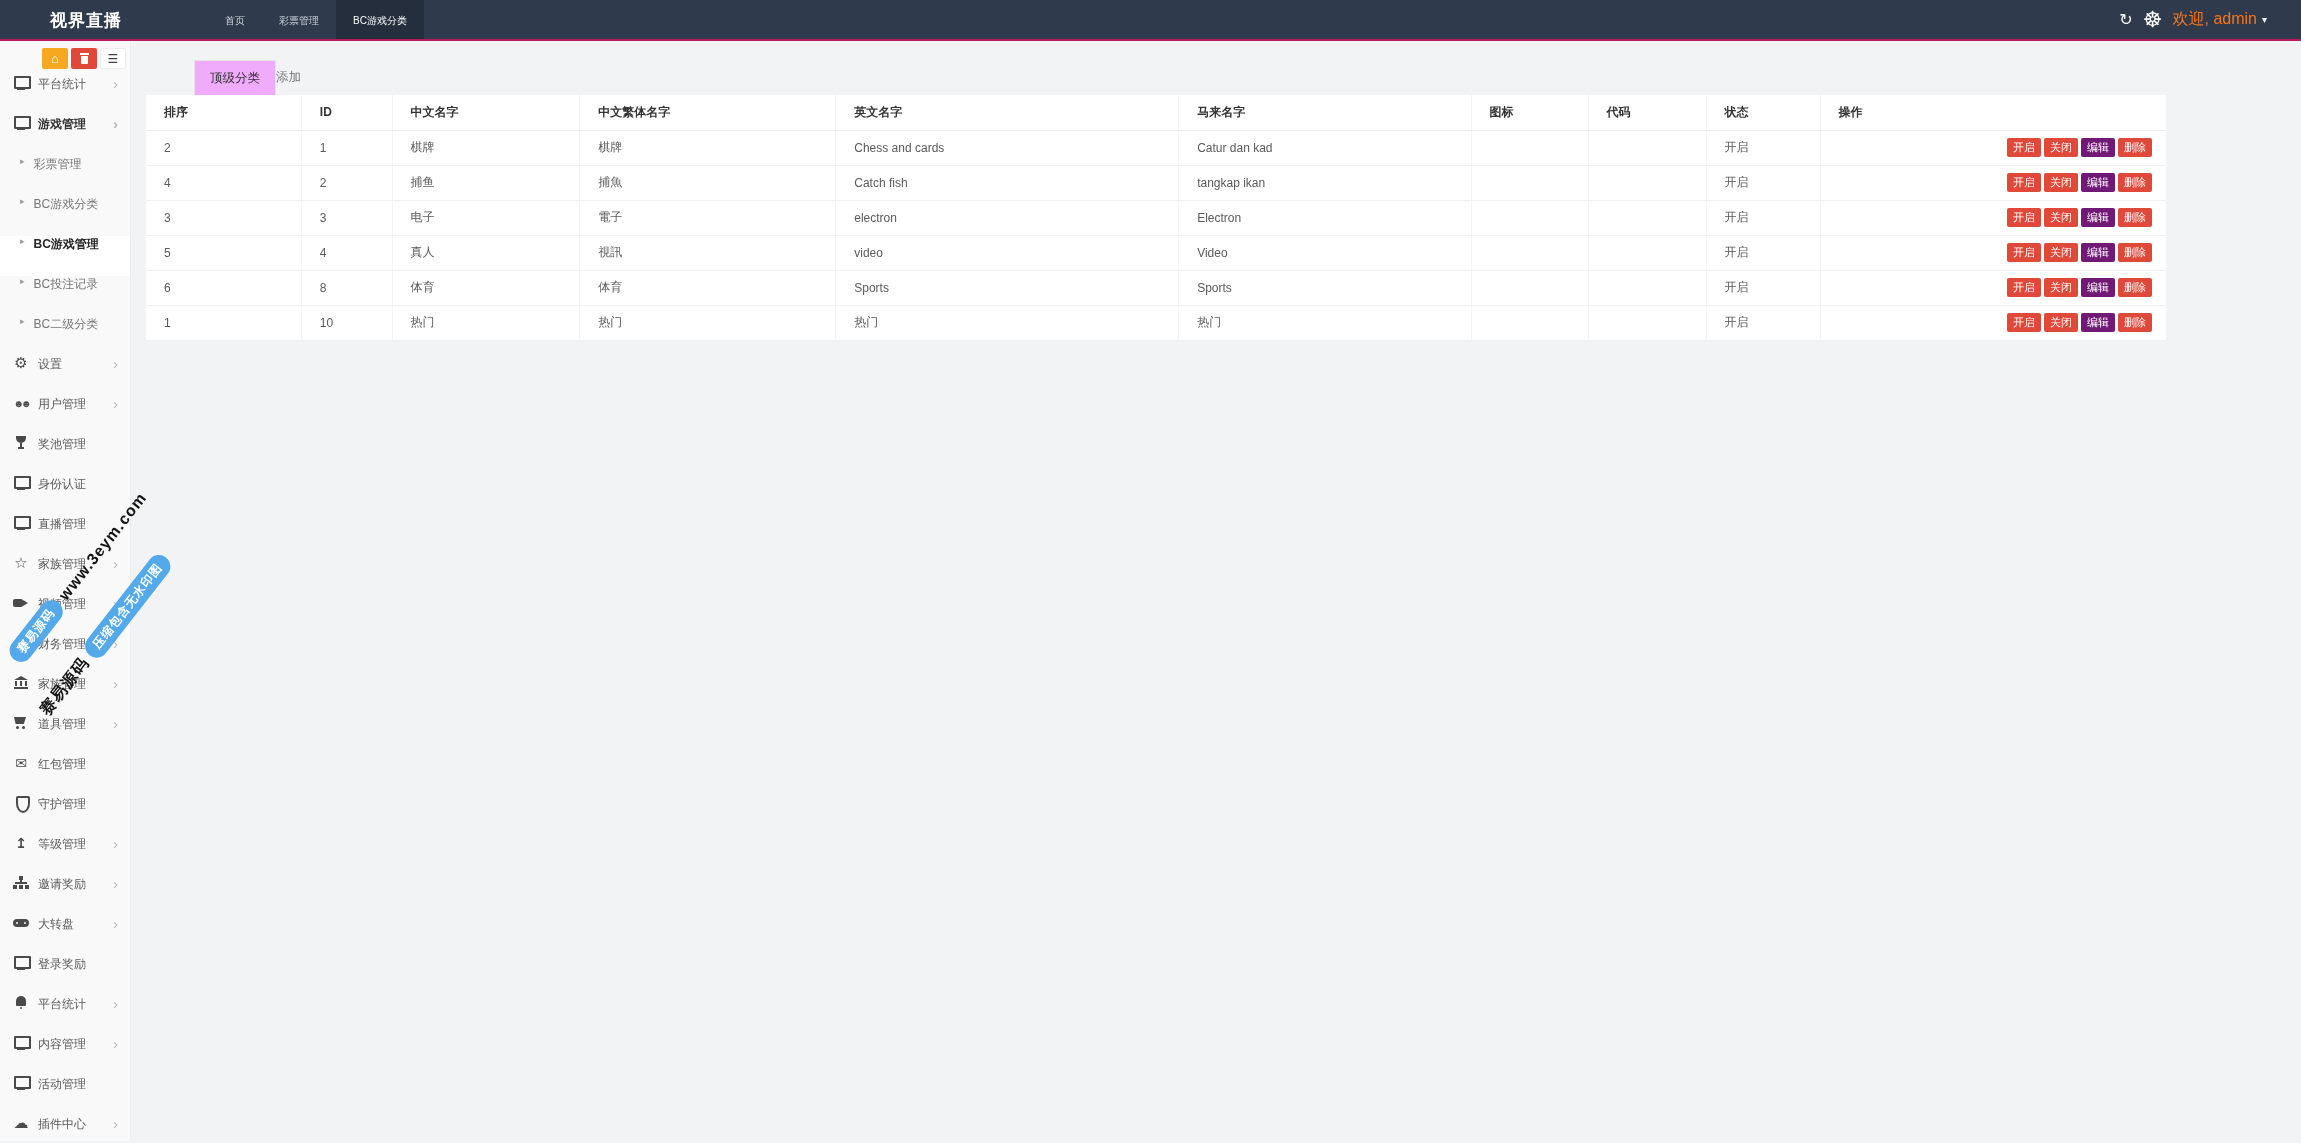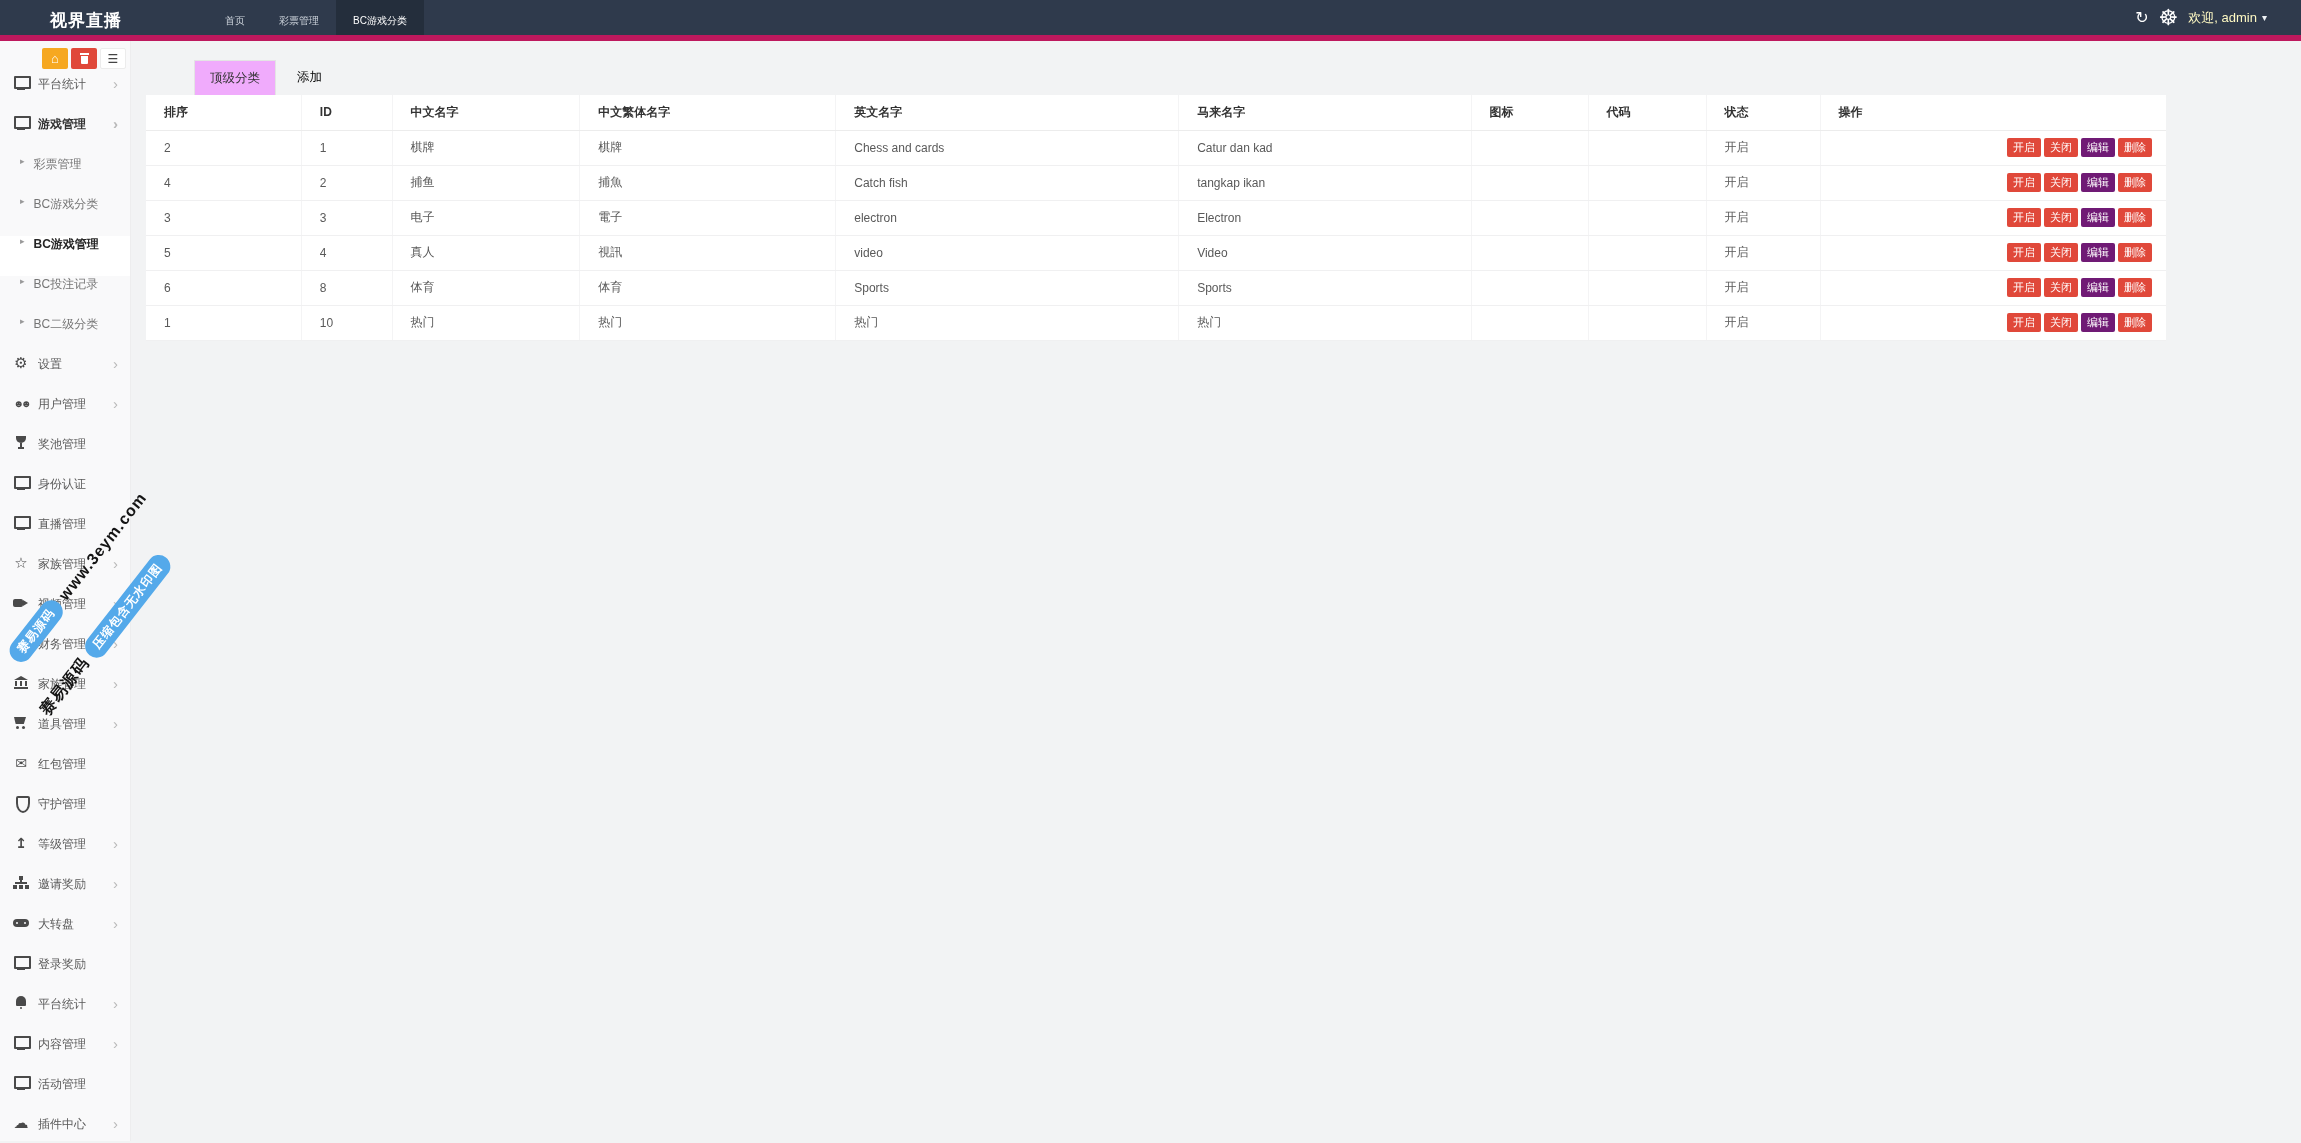--- a/index.html
+++ b/index.html
@@ -7,7 +7,7 @@
   body{font-family:"Liberation Sans","DejaVu Sans",sans-serif;background:#f2f3f4}
 
   
-  .topbar{height:41px;background:#2f3a4c;display:flex;align-items:stretch;color:#dfe3e8;border-bottom:6px solid #be185d}
+  .topbar{height:41px;background:#2f3a4c;display:flex;align-items:stretch;color:#dfe3e8;border-bottom:2px solid #be185d}
   .logo{width:172px;text-align:center;line-height:41px;color:#fff;font-size:17px;font-weight:bold;letter-spacing:1px}
   .topnav{display:flex;margin-left:36px}
   .tnav{line-height:41px;padding:0 17px;font-size:10px;cursor:pointer;color:#ccd2da}

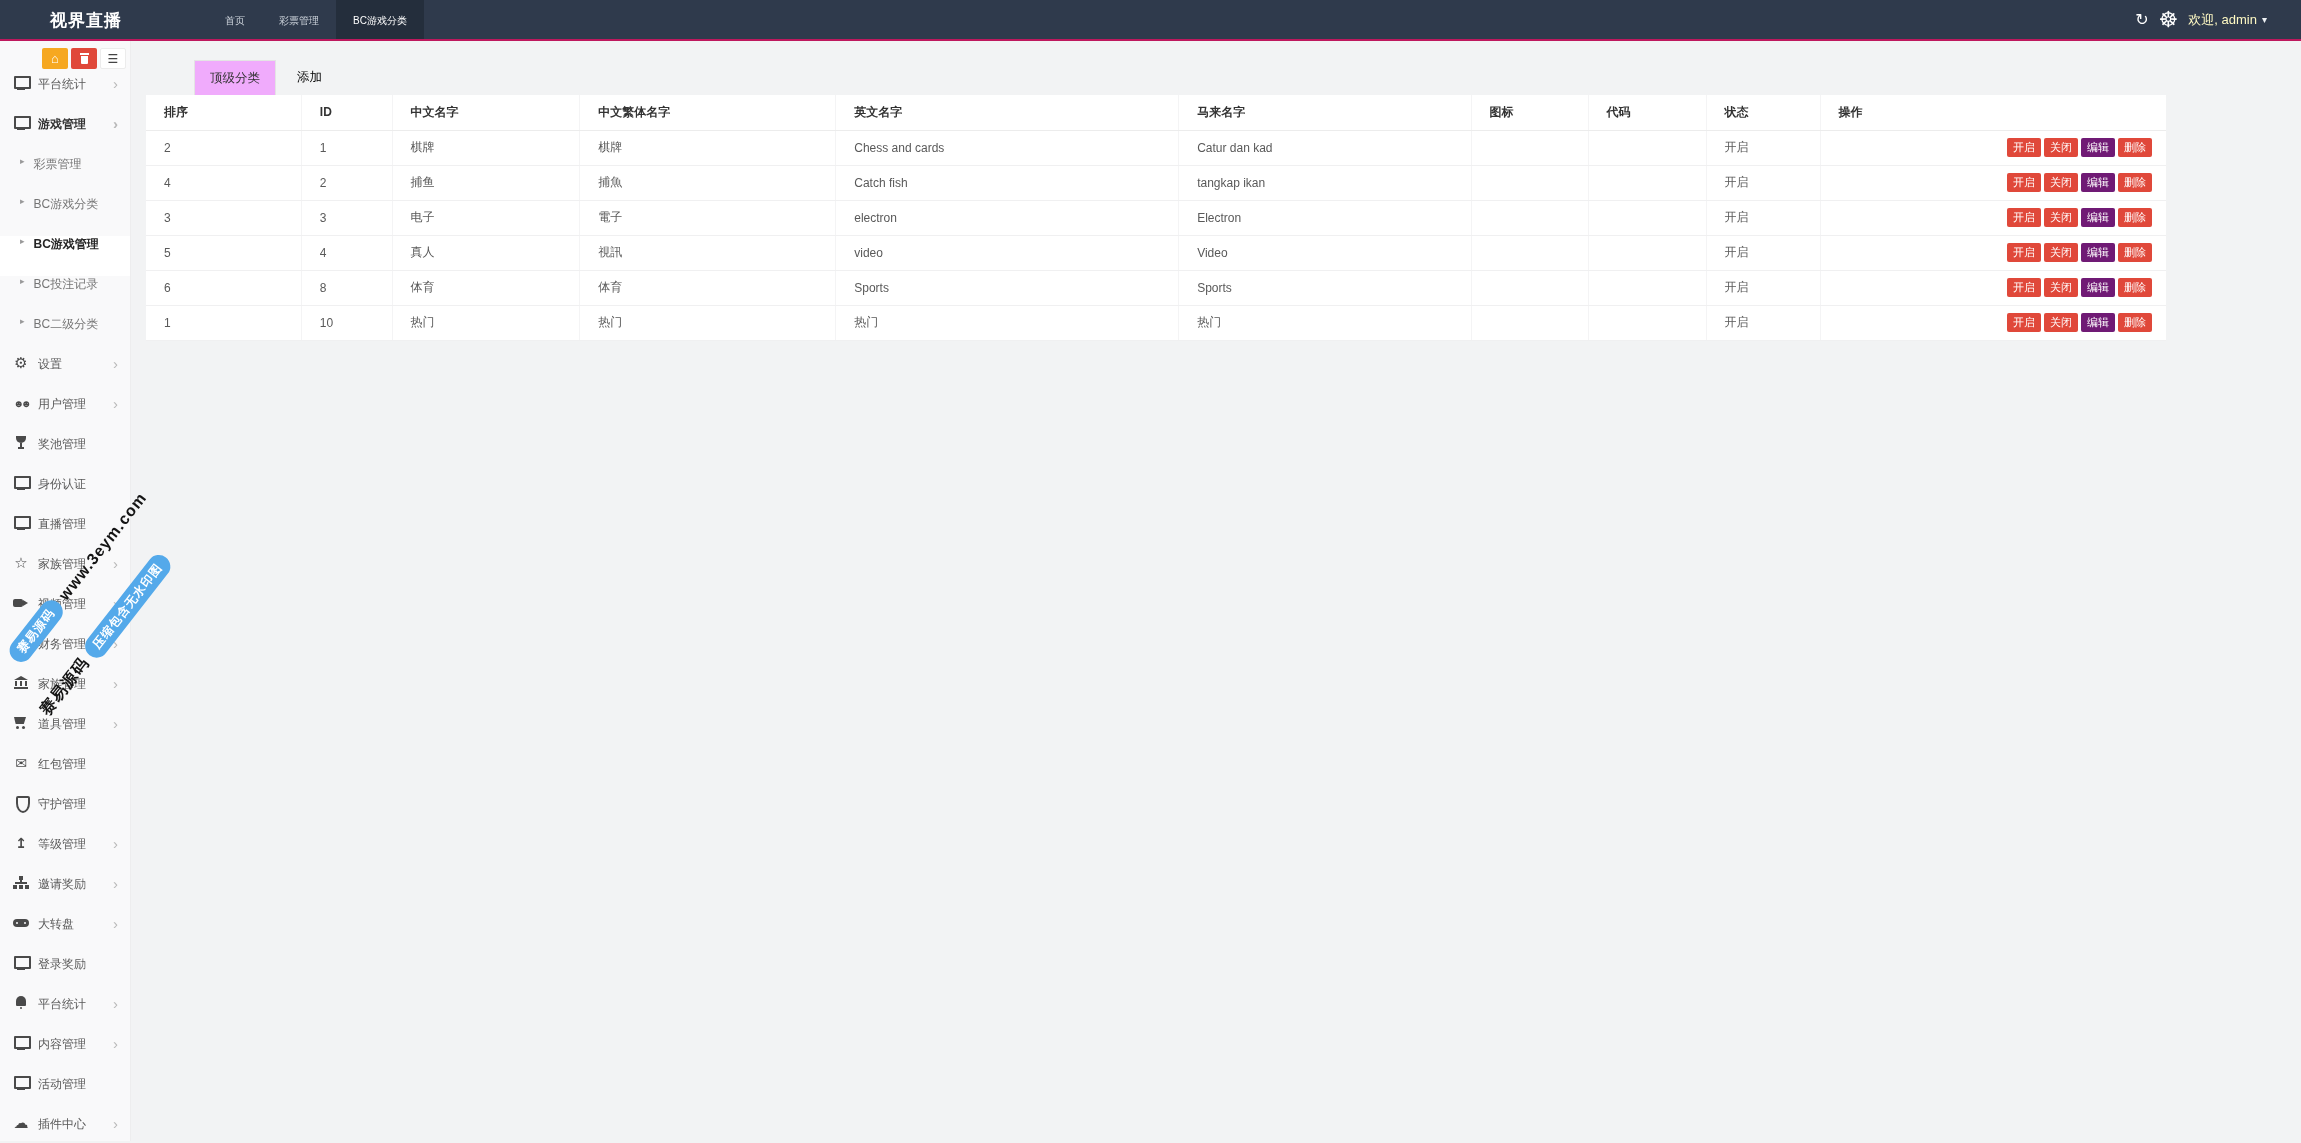--- a/index.html
+++ b/index.html
@@ -15,7 +15,7 @@
   .top-right{margin-left:auto;display:flex;align-items:center;gap:10px;padding-right:34px}
   .t-refresh{font-size:16px;color:#fff;cursor:pointer}
   .t-avatar{font-size:22px;color:#fff;line-height:1;cursor:pointer}
-  .t-welcome{font-size:13px;color:#fef9c3;cursor:pointer}
+  .t-welcome{font-size:16px;color:#f97316;cursor:pointer}
   .t-caret{font-size:10px;color:#eef1f4;margin-left:-5px;cursor:pointer}
 
   

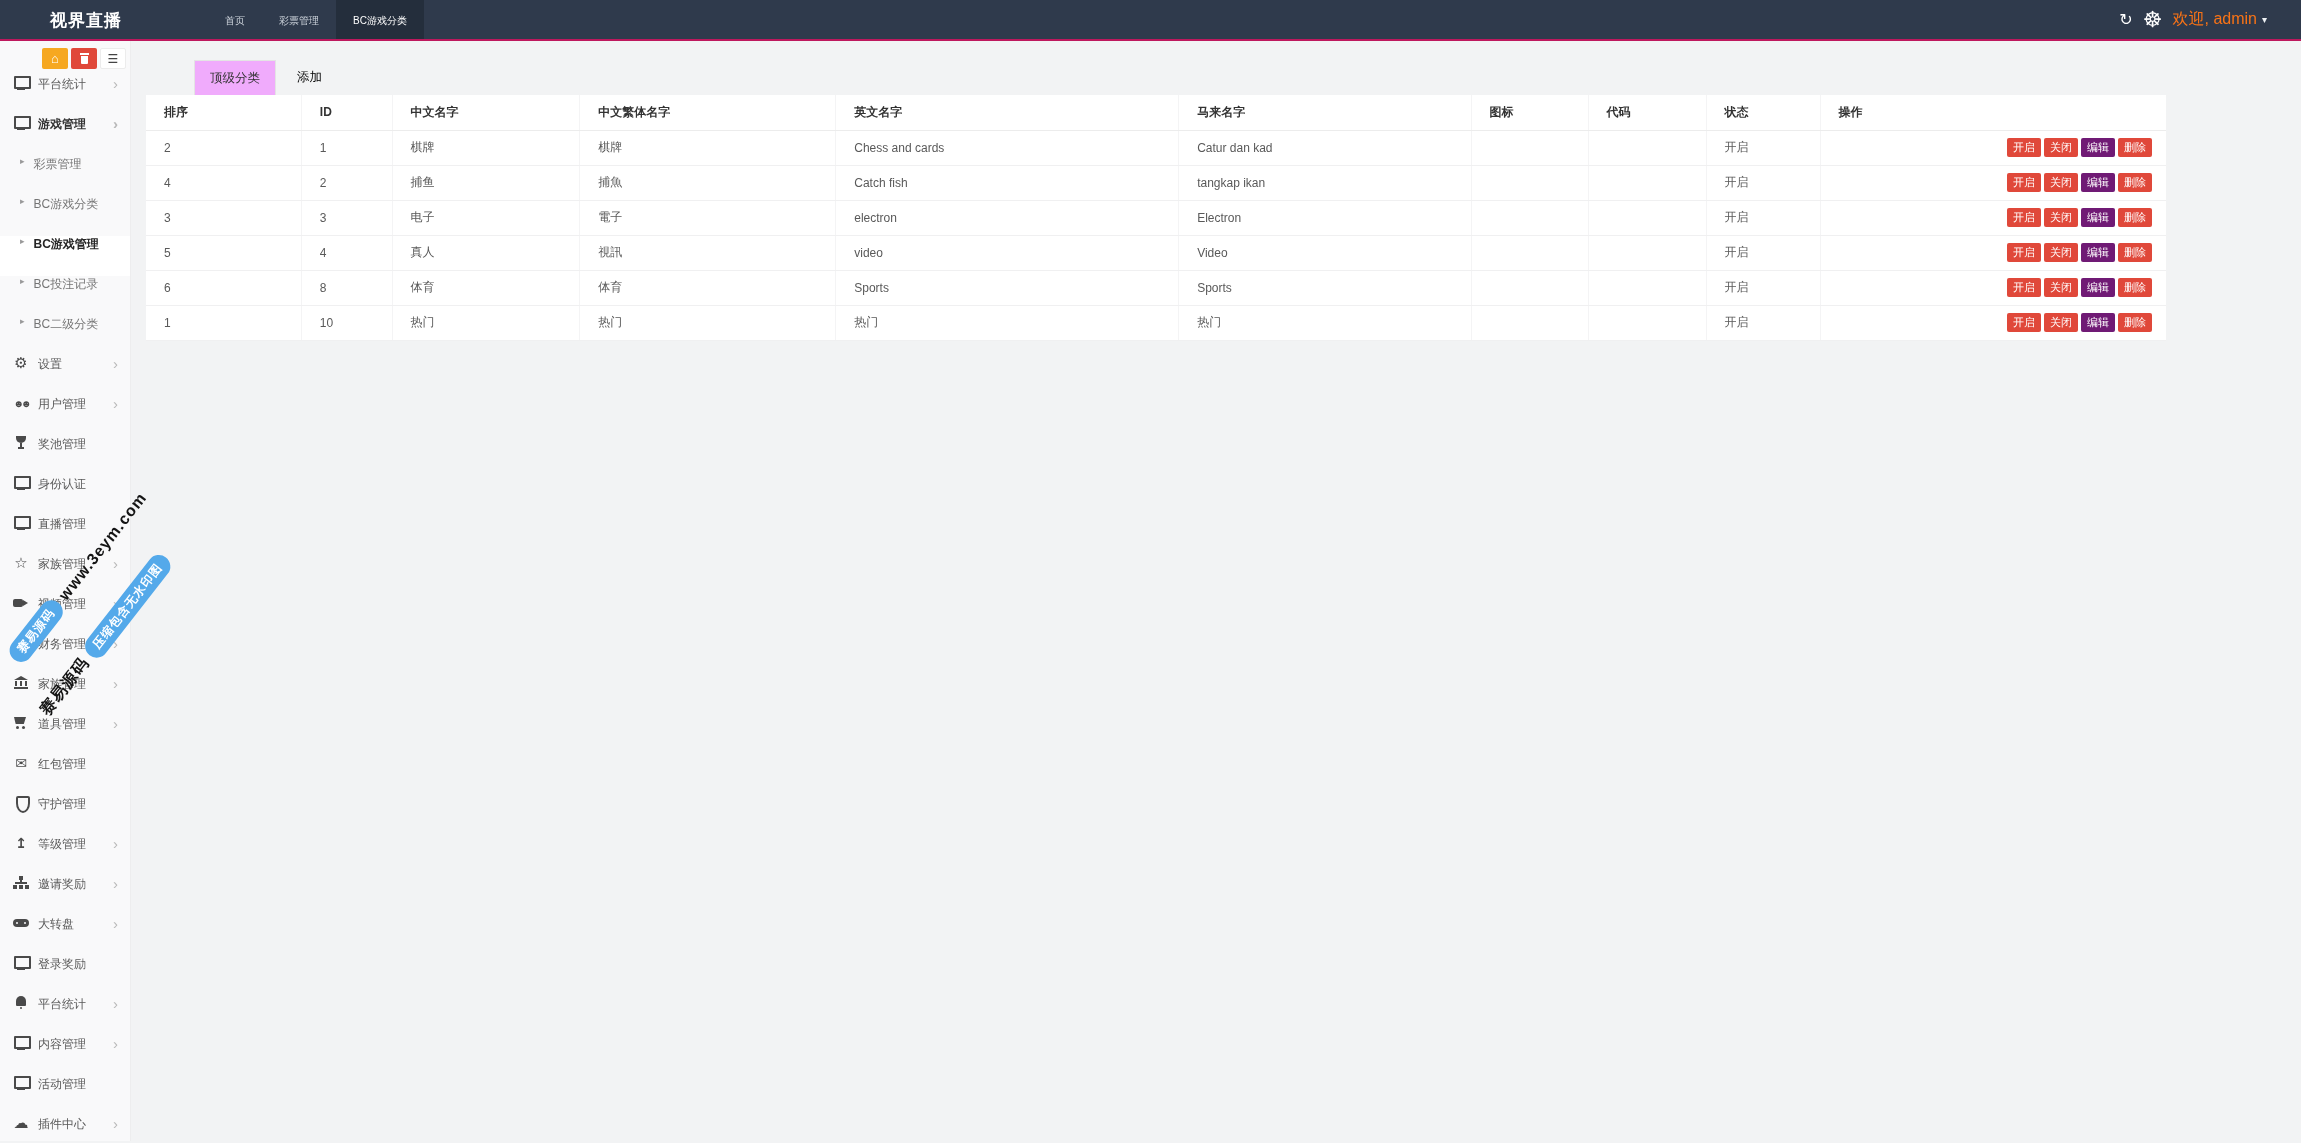--- a/index.html
+++ b/index.html
@@ -83,7 +83,7 @@
   
   .tabbar{display:flex;align-items:center;margin:19px 0 0 63px;height:35px}
   .tab{height:35px;line-height:34px;padding:0 15px;background:#f0abfc;border:1px solid #e4e4e4;border-bottom:none;font-size:12.5px;color:#333;cursor:pointer}
-  .tab-link{margin-left:21px;font-size:12.5px;color:#000000;cursor:pointer}
+  .tab-link{font-size:12.5px;color:#737373;cursor:pointer}
   .card{background:#fff;margin-left:15px;width:2020px}
   .tbl{width:100%;border-collapse:collapse;table-layout:fixed;font-size:12px;color:#595959}
   .tbl th{height:35px;text-align:left;font-weight:bold;color:#333;padding:0 0 0 18px;border-bottom:1px solid #ececec;border-left:1px solid #f4f4f5;overflow:hidden;white-space:nowrap}

